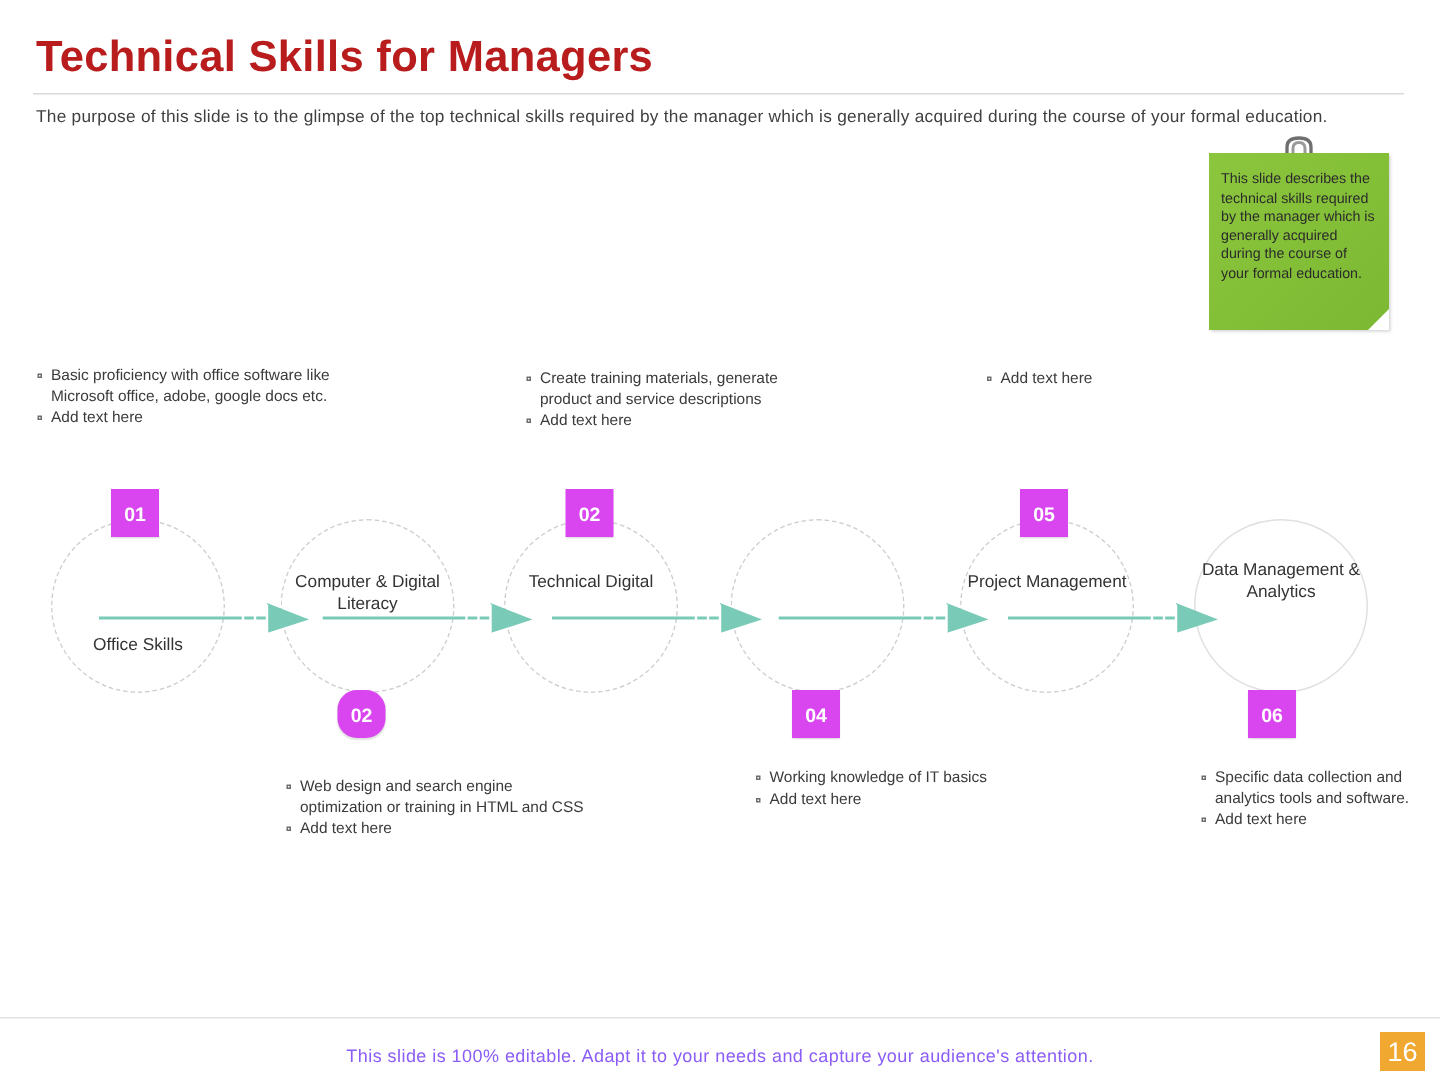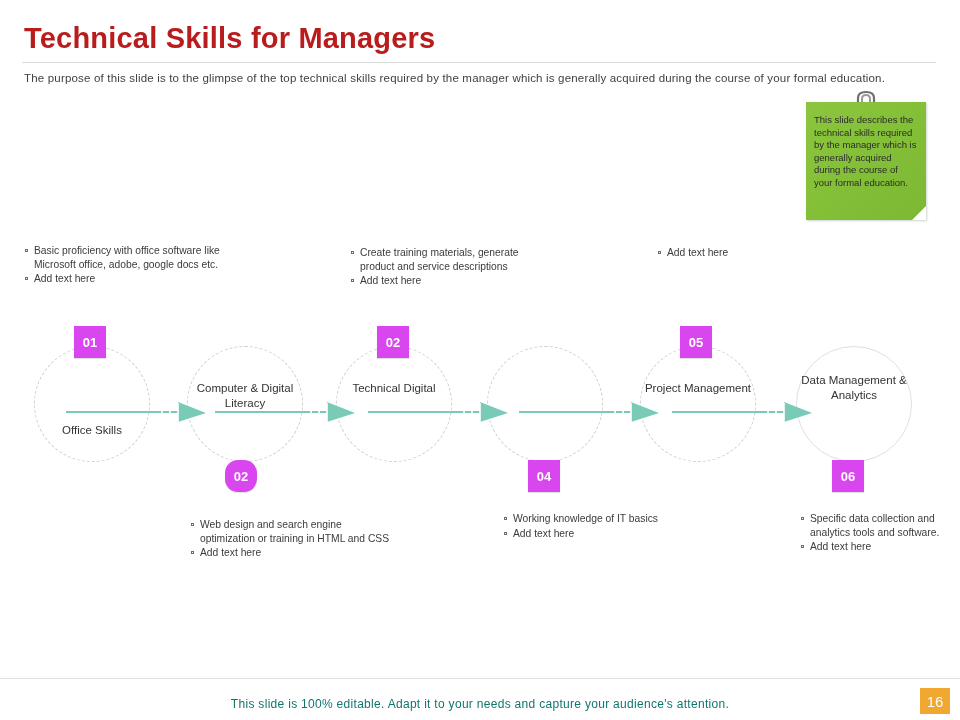--- a/index.html
+++ b/index.html
@@ -165,7 +165,7 @@
     width: 960px;
     text-align: center;
     font-size: 12px;
-    color: #0f766e;
+    color: #8b5cf6;
     letter-spacing: 0.3px;
   }
   .page-num {

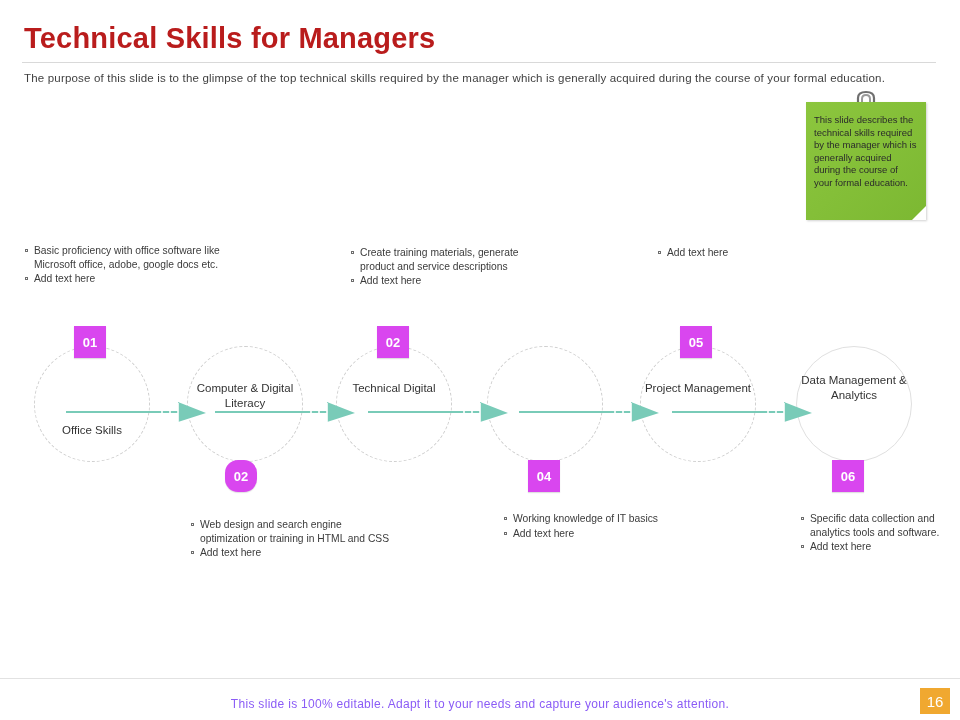--- a/index.html
+++ b/index.html
@@ -176,7 +176,7 @@
     height: 26px;
     background: #f0a830;
     color: #ffffff;
-    font-size: 15px;
+    font-size: 18px;
     display: flex;
     align-items: center;
     justify-content: center;

